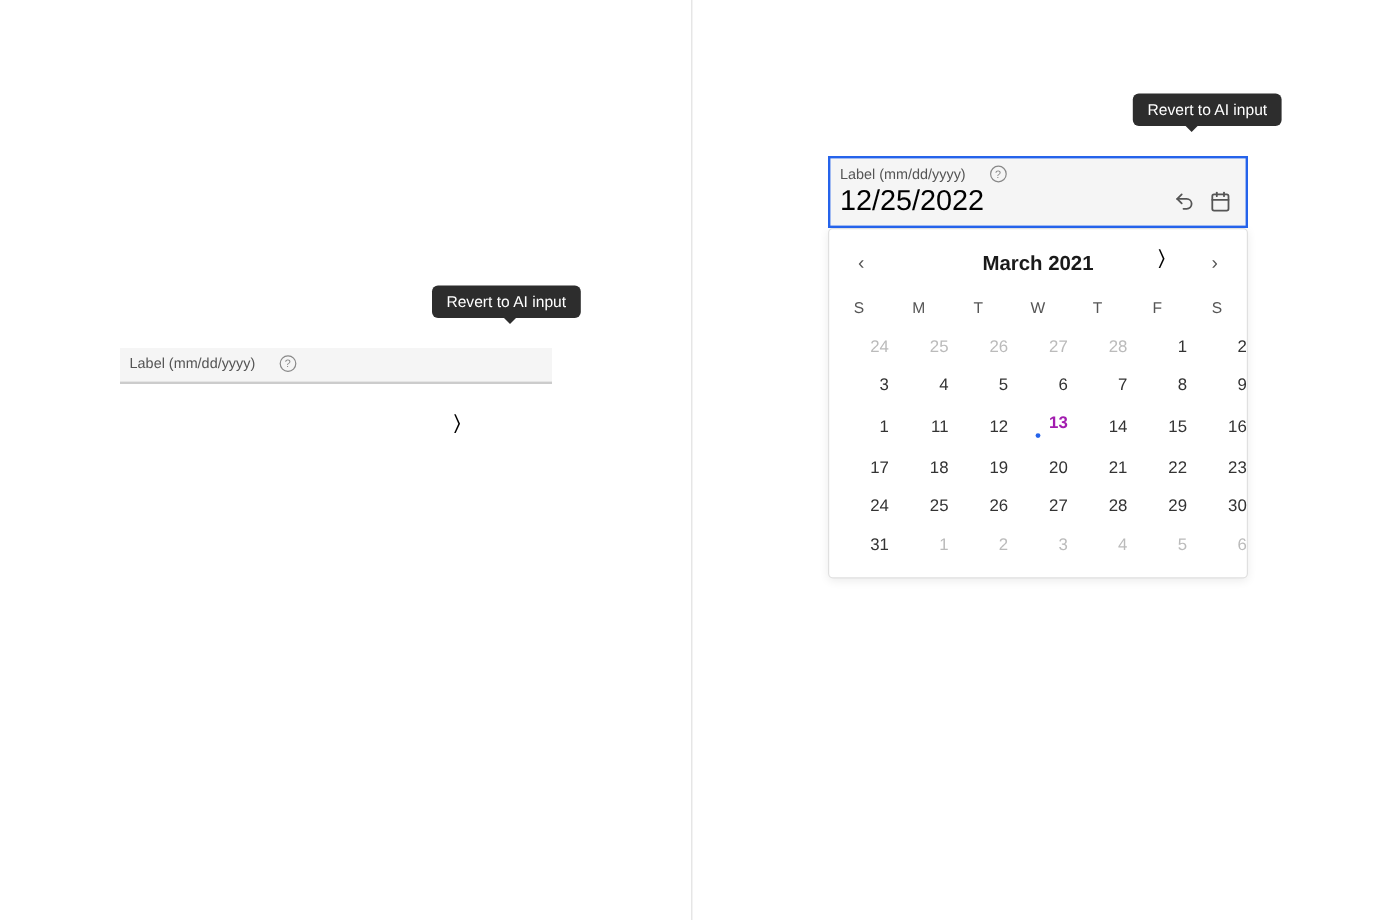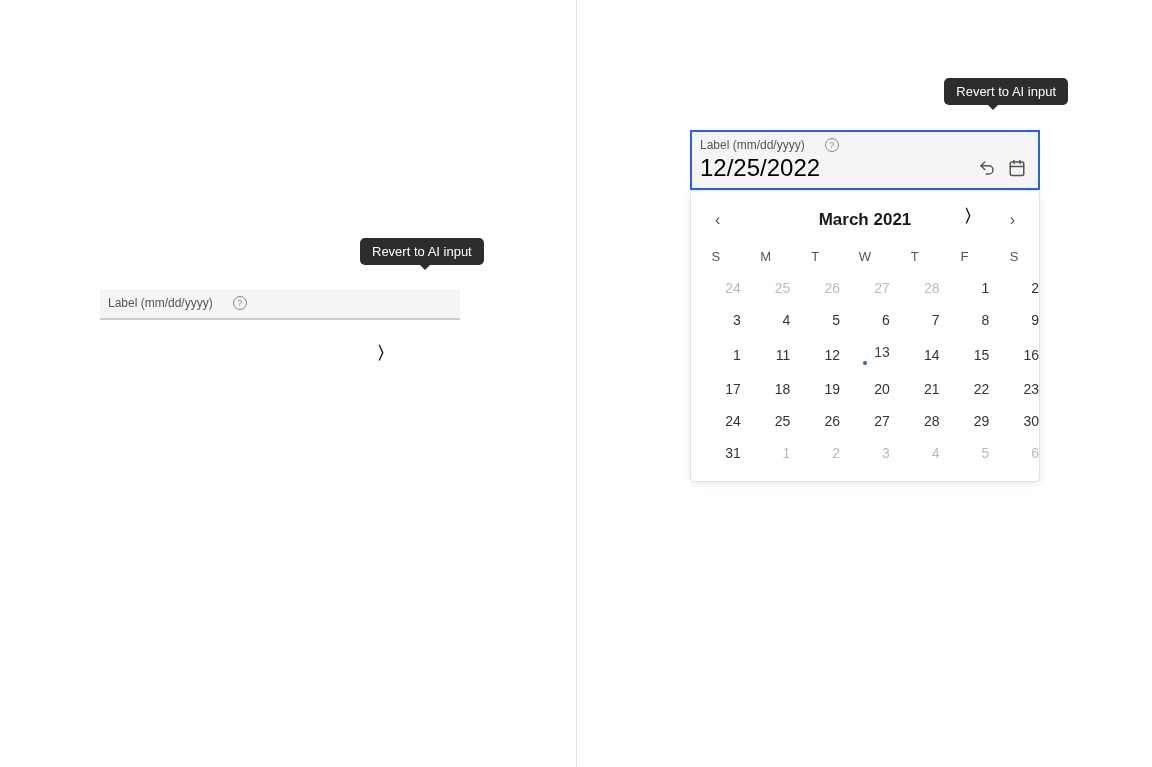--- a/index.html
+++ b/index.html
@@ -224,8 +224,8 @@
     }
 
     .calendar-grid td.today {
-      color: #404040;
-      font-weight: 400;
+      color: #a21caf;
+      font-weight: 700;
       position: relative;
     }
 

